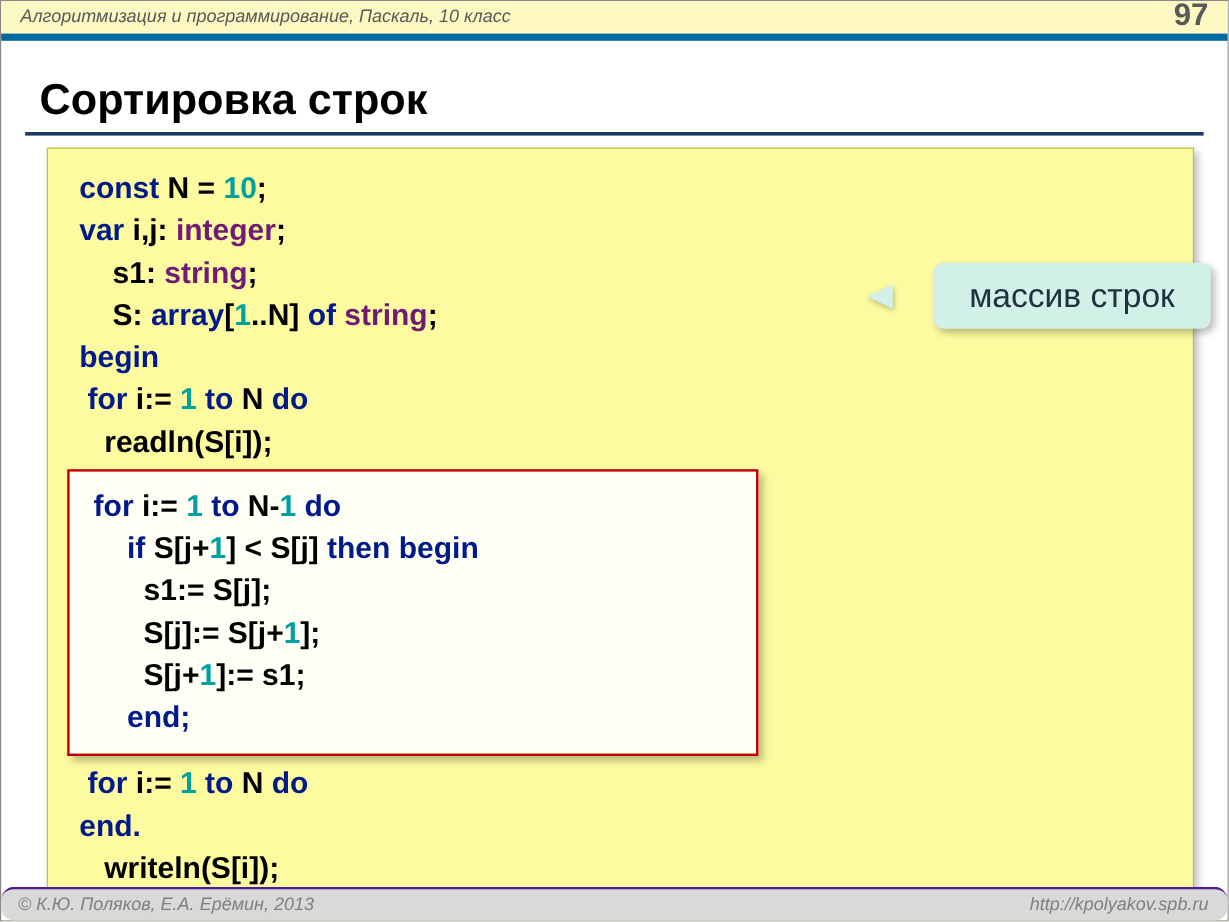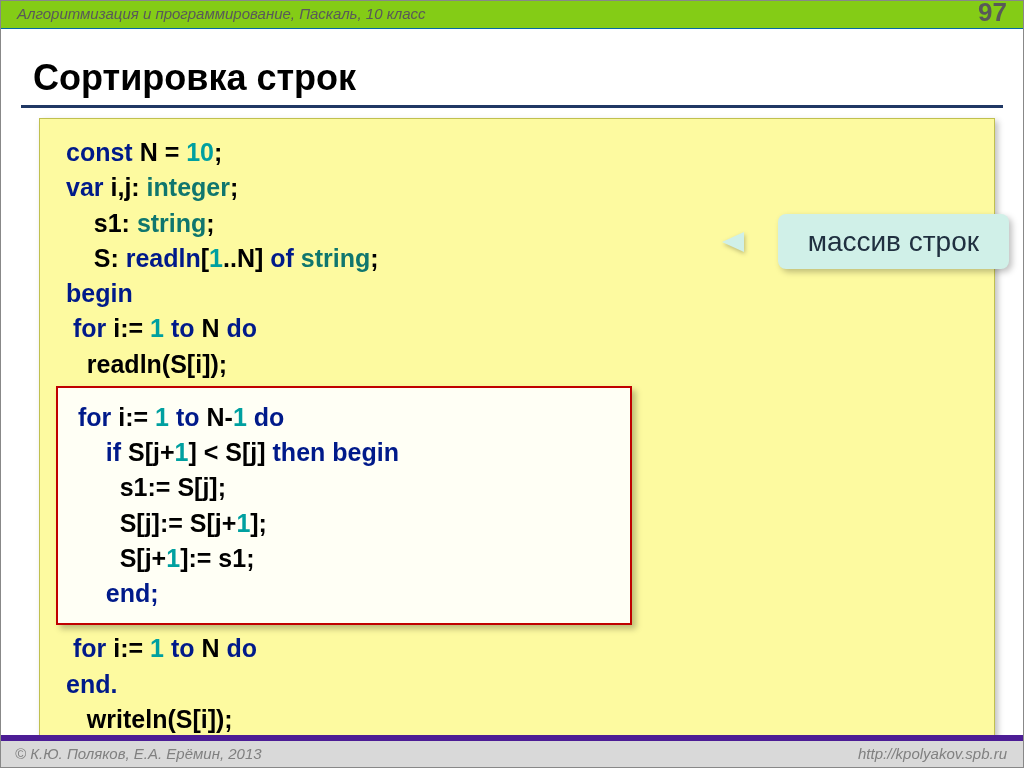--- a/index.html
+++ b/index.html
@@ -21,8 +21,8 @@
   }
   .topbar {
     height: 27px;
-    background: #84cc16;
-    border-bottom: 1px solid #0369a1;
+    background: #fef9c3;
+    border-bottom: 6px solid #0369a1;
     position: relative;
     font-style: italic;
     color: #595959;

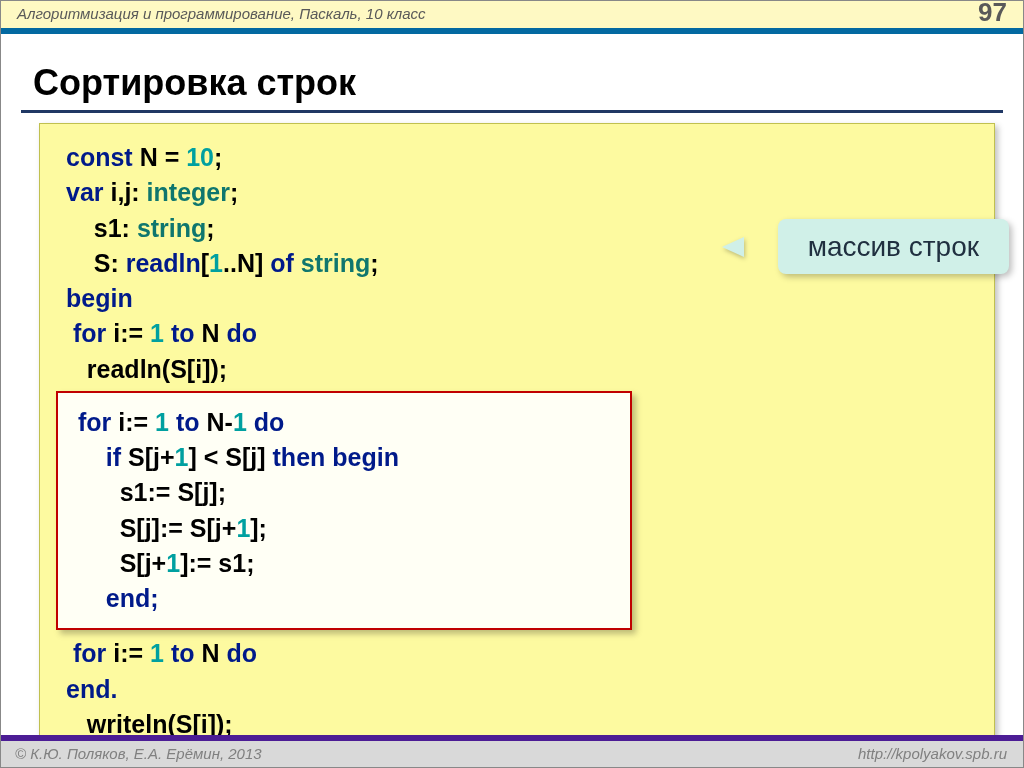--- a/index.html
+++ b/index.html
@@ -67,7 +67,7 @@
     position: relative;
   }
   .codebox .kw { color: #001a8a; font-weight: bold; }
-  .codebox .ty { color: #0f766e; font-weight: bold; }
+  .codebox .ty { color: #701a75; font-weight: bold; }
   .codebox .num { color: #00a0a0; font-weight: bold; }
   .inset {
     background: #fffff5;

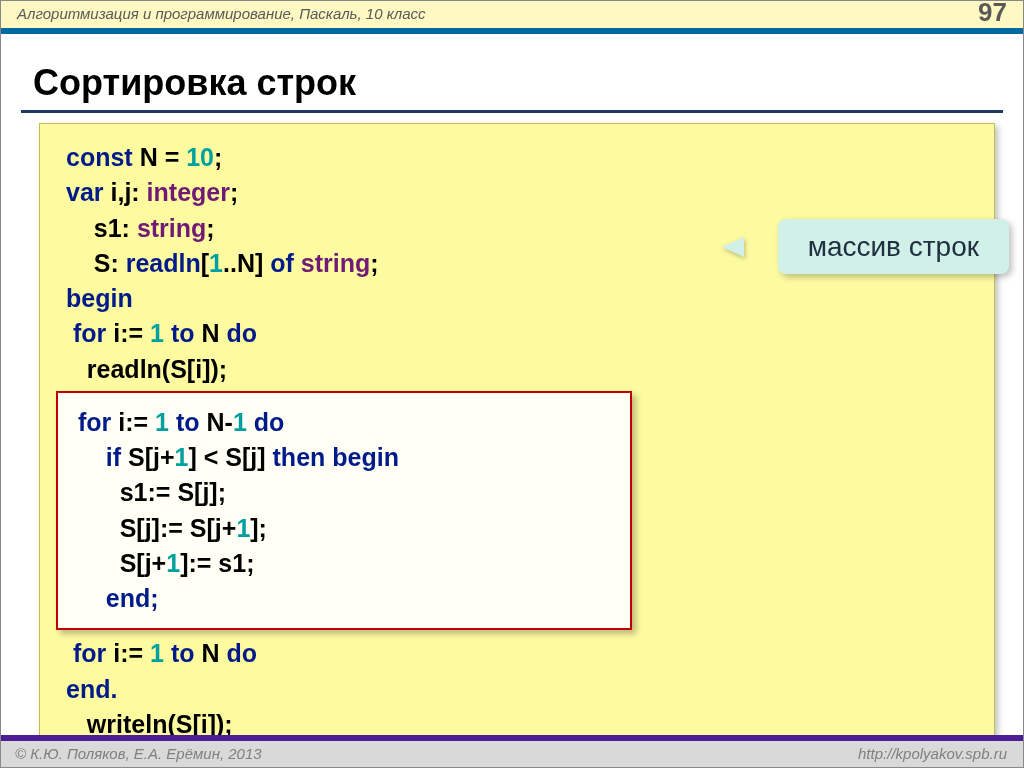--- a/index.html
+++ b/index.html
@@ -158,7 +158,7 @@
 <pre class="codeline"><span class="kw">const</span><span> N</span> <span>=</span> <span class="num">10</span><span>;</span></pre>
 <pre class="codeline"><span class="kw">var</span><span> i,j: </span><span class="ty">integer</span><span>;</span></pre>
 <pre class="codeline"><span>    s1: </span><span class="ty">string</span><span>;</span></pre>
-<pre class="codeline"><span>    S: </span><span class="kw">readln</span><span>[</span><span class="num">1</span><span>..N] </span><span class="kw">of</span> <span class="ty">string</span><span>;</span></pre>
+<pre class="codeline"><span>    S: </span><span class="kw">array</span><span>[</span><span class="num">1</span><span>..N] </span><span class="kw">of</span> <span class="ty">string</span><span>;</span></pre>
 <pre class="codeline"><span class="kw">begin</span></pre>
 <pre class="codeline"> <span class="kw">for</span><span> i:=</span> <span class="num">1</span><span> </span><span class="kw">to</span><span> N </span><span class="kw">do</span></pre>
 <pre class="codeline"><span>   readln(S[i]);</span></pre>

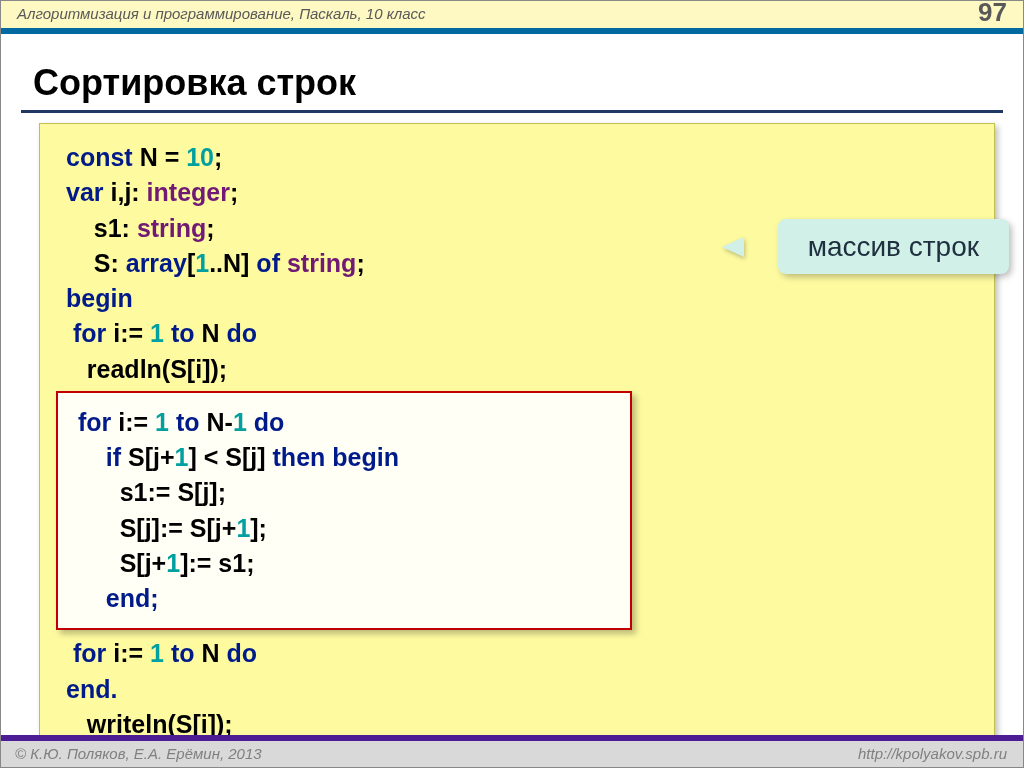--- a/index.html
+++ b/index.html
@@ -112,10 +112,11 @@
     right: 0;
     height: 26px;
     background: #d9d9d9;
-    border-top: 6px solid #4c1d95;
+    border-top: 2px solid #4c1d95;
     font-style: italic;
     color: #808080;
     font-size: 15px;
+    border-radius: 11px;
   }
   .footer .fleft {
     position: absolute;

